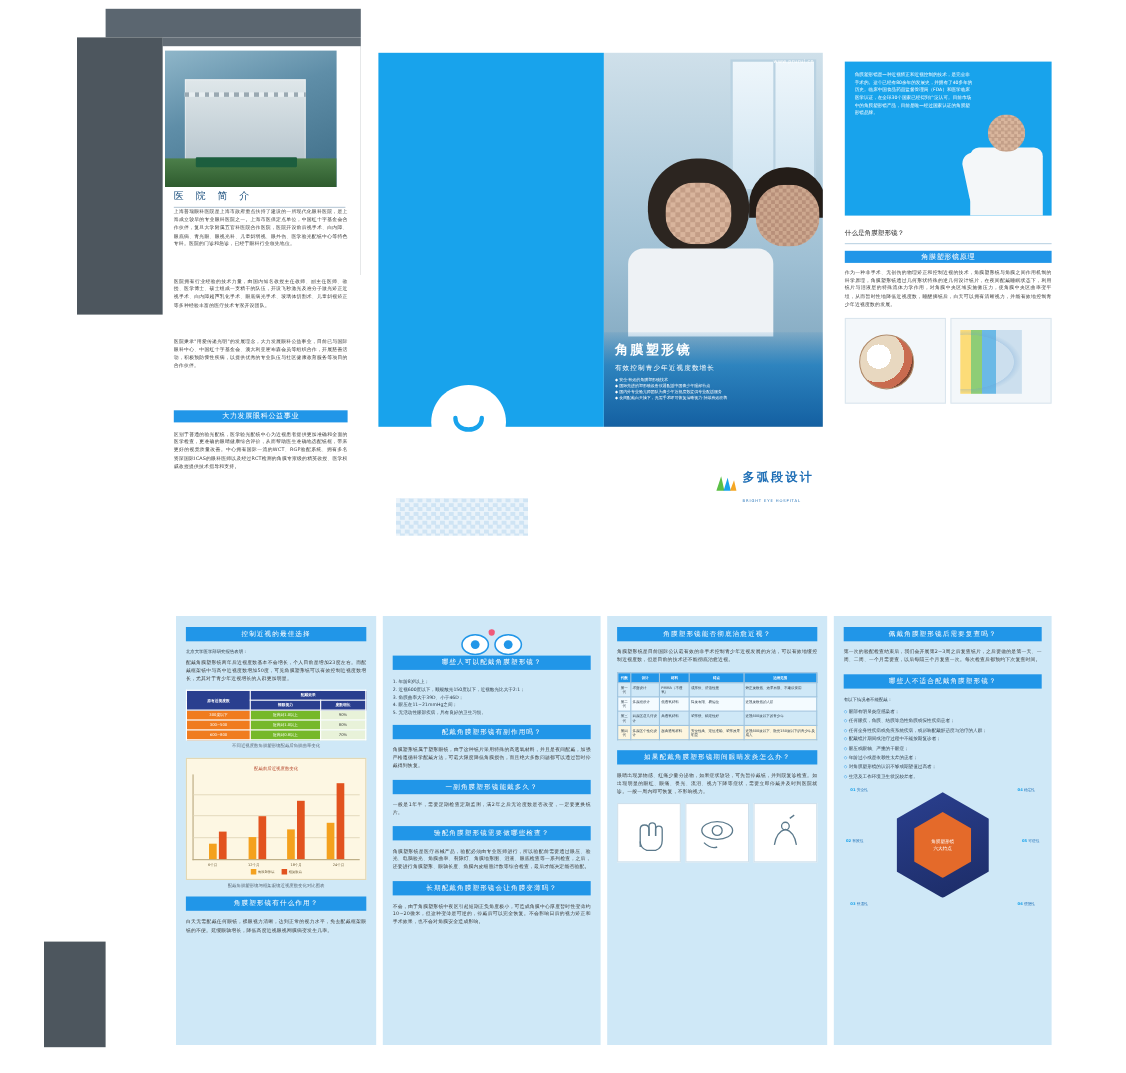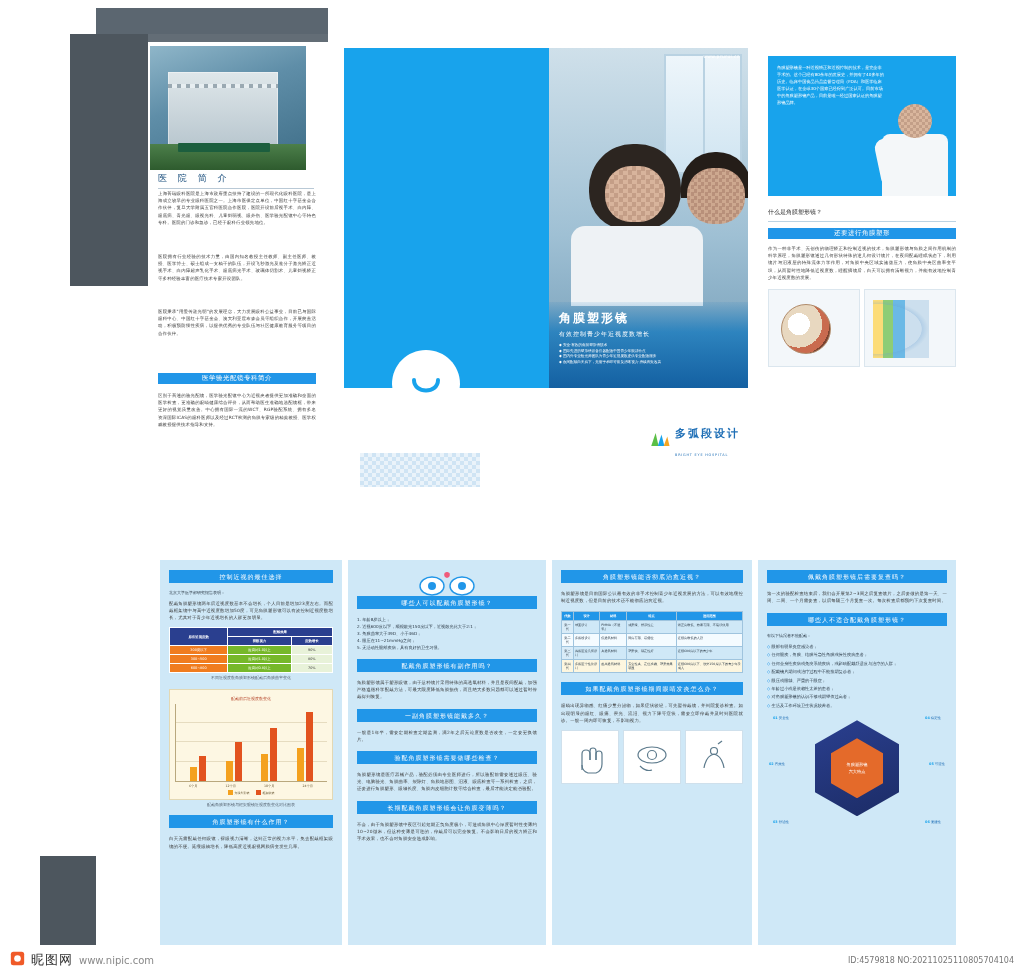--- a/index.html
+++ b/index.html
@@ -336,7 +336,7 @@
       <span>什么是角膜塑形镜？</span>
     </div>
 
-    <div class="blue-bar" style="margin-top:6px;">还要进行角膜塑形</div>
+    <div class="blue-bar" style="margin-top:6px;">角膜塑形镜原理</div>
 
     <div class="body-cn" style="margin-top:6px;">作为一种非手术、无创伤的物理矫正和控制近视的技术，角膜塑形镜与角膜之间作用机制的科学原理，角膜塑形镜通过几何形状特殊的逆几何设计镜片，在夜间配戴睡眠状态下，利用镜片与泪液层的特殊流体力学作用，对角膜中央区域实施微压力，使角膜中央区曲率变平坦，从而暂时性地降低近视度数，睡醒摘镜后，白天可以拥有清晰视力，并能有效地控制青少年近视度数的发展。</div>
 

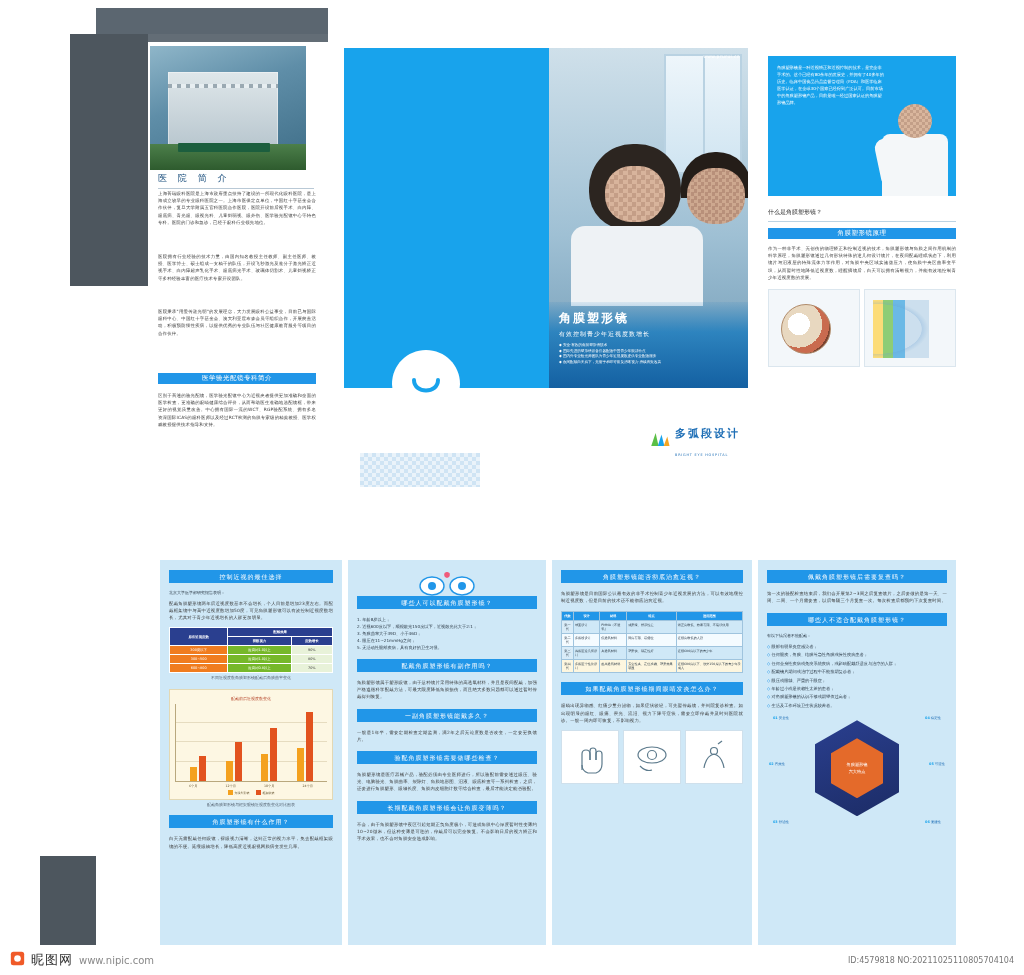--- a/index.html
+++ b/index.html
@@ -269,7 +269,7 @@
   <div class="abs body-cn" style="left:158px; top:253px; width:158px;">医院拥有行业经验的技术力量，由国内知名教授主任教师、副主任医师、教授、医学博士、硕士组成一支精干的队伍，开设飞秒激光及准分子激光矫正近视手术、白内障超声乳化手术、眼底病光手术、玻璃体切割术、儿童斜视矫正等多种经验丰富的医疗技术专家开设团队。</div>
   <div class="abs body-cn" style="left:158px; top:308px; width:158px;">医院秉承"用爱传递光明"的发展理念，大力发展眼科公益事业，目前已与国际眼科中心、中国红十字基金会、澳大利亚霍布森会员等组织合作，开展慈善活动，积极预防慢性疾病，以提供优秀的专业队伍与社区健康教育服务等项目的合作伙伴。</div>
 
-  <div class="abs blue-bar" style="left:158px; top:373px; width:158px;">医学验光配镜专科简介</div>
+  <div class="abs blue-bar" style="left:158px; top:373px; width:158px;">大力发展眼科公益事业</div>
   <div class="abs body-cn" style="left:158px; top:392px; width:158px;">区别于普通的验光配镜，医学验光配镜中心为近视患者提供更加准确和全面的医学检查，更准确的眼睛健康综合评价，从而帮助医生准确地选配镜框，带来更好的视觉质量改善。中心拥有国际一流的WCT、RGP验配系统、拥有多名资深国际ICAS的眼科医师以及经过RCT检测的角膜专家级的精英教授、医学权威教授提供技术指导和支持。</div>
 
   <div class="abs cover-wrap">

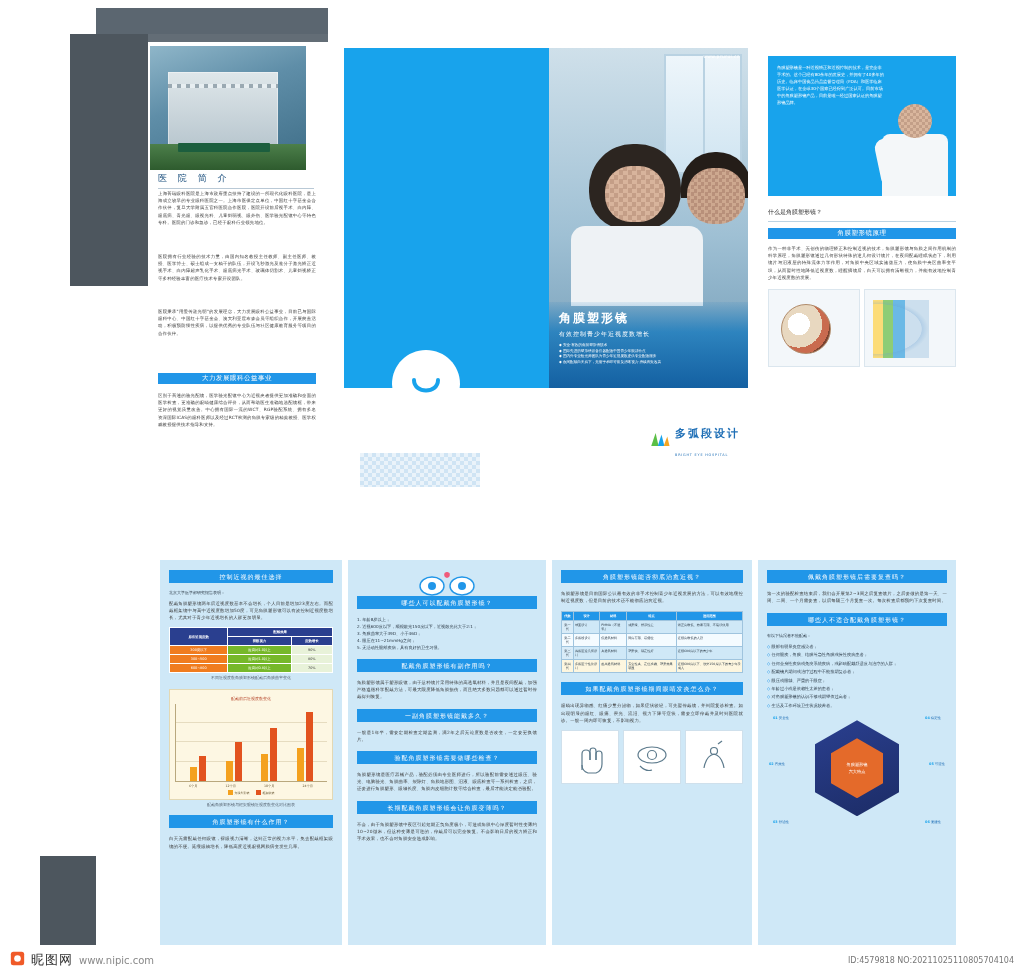--- a/index.html
+++ b/index.html
@@ -597,19 +597,6 @@
 
   <div class="abs grey-foot"></div>
 
-  <div class="footer">
-    <div class="wm-left">
-      <span>
-        <svg viewBox="0 0 18 18" width="15" height="15">
-          <rect x="1" y="1" width="16" height="16" rx="3" fill="#f05a28"></rect>
-          <circle cx="9" cy="9" r="4" fill="#ffffff"></circle>
-        </svg>
-      </span>
-      <span class="wm-cn">昵图网</span>
-      <span class="wm-url">www.nipic.com</span>
-    </div>
-    <div class="wm-right">ID:4579818 NO:20211025110805704104</div>
-  </div>
 
 </div>
 

